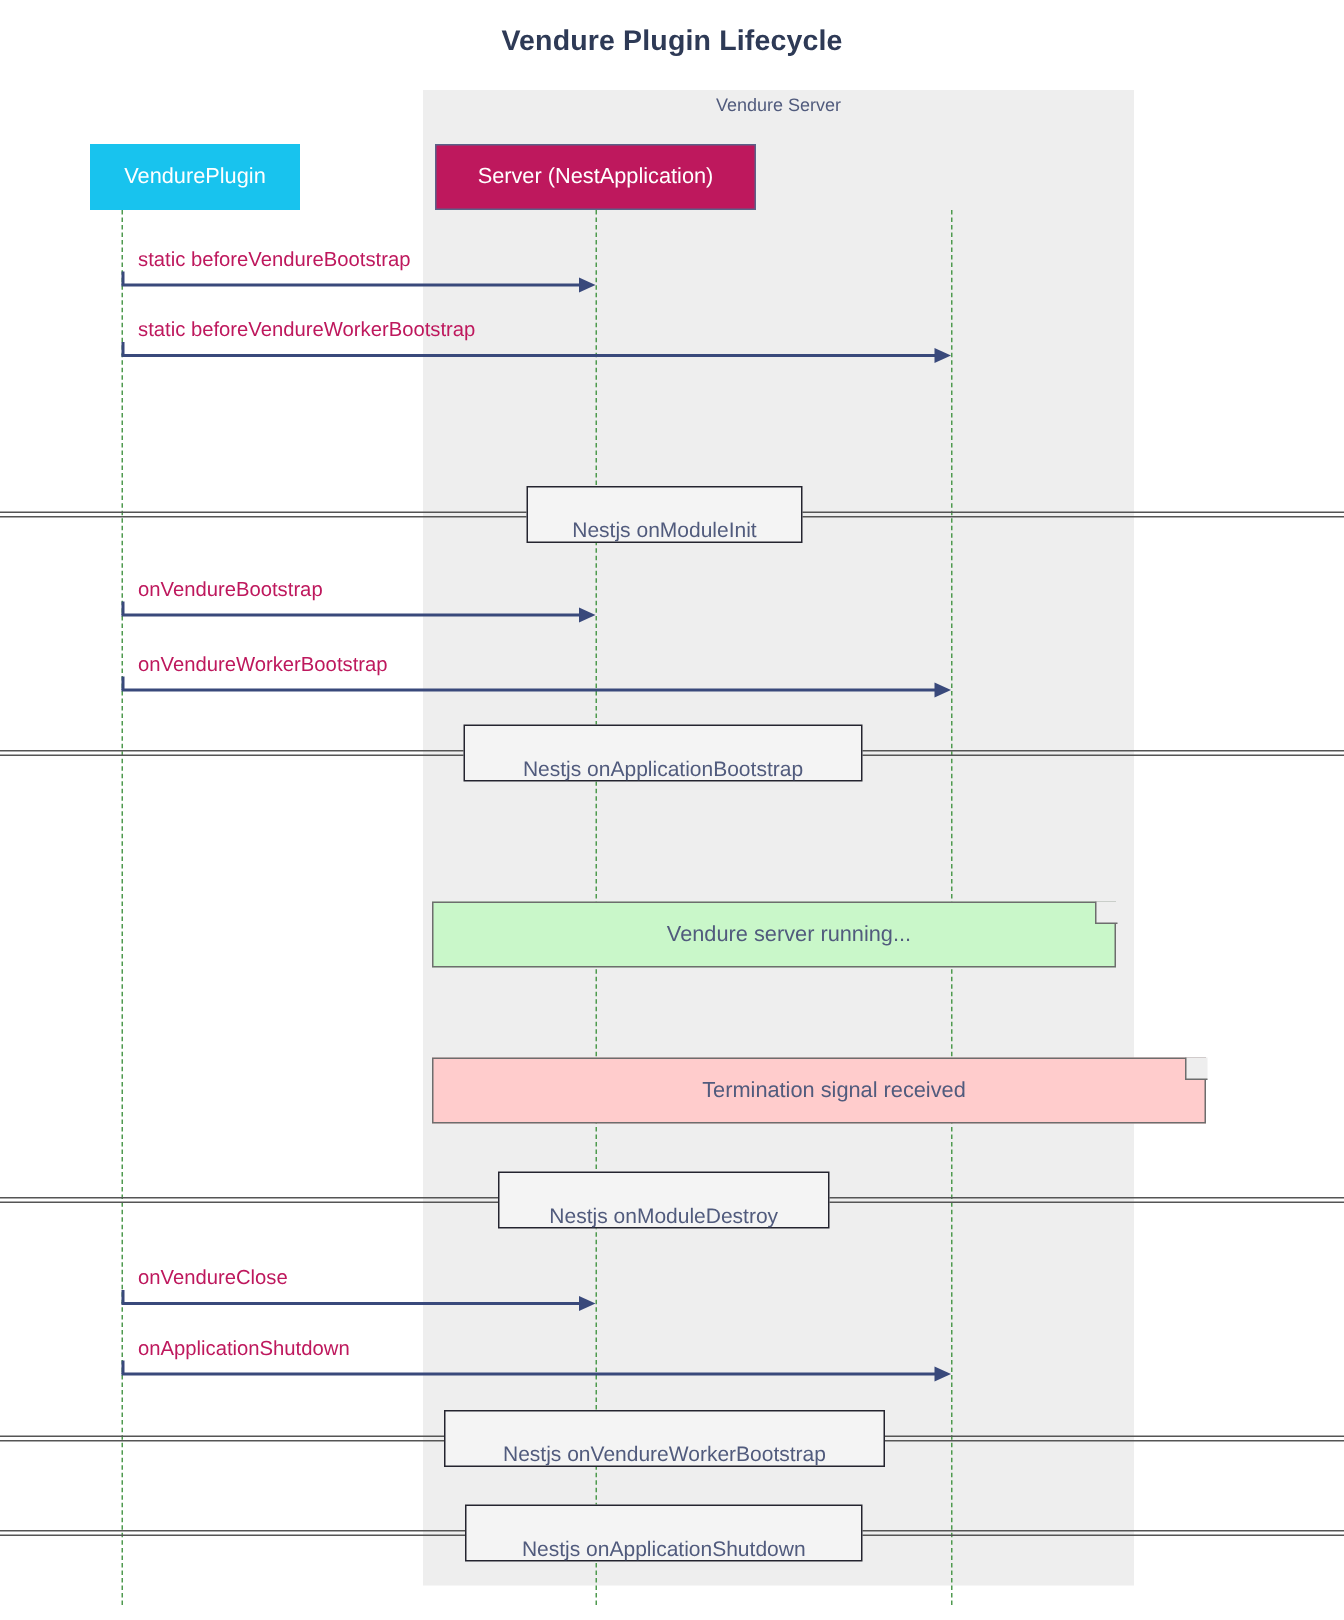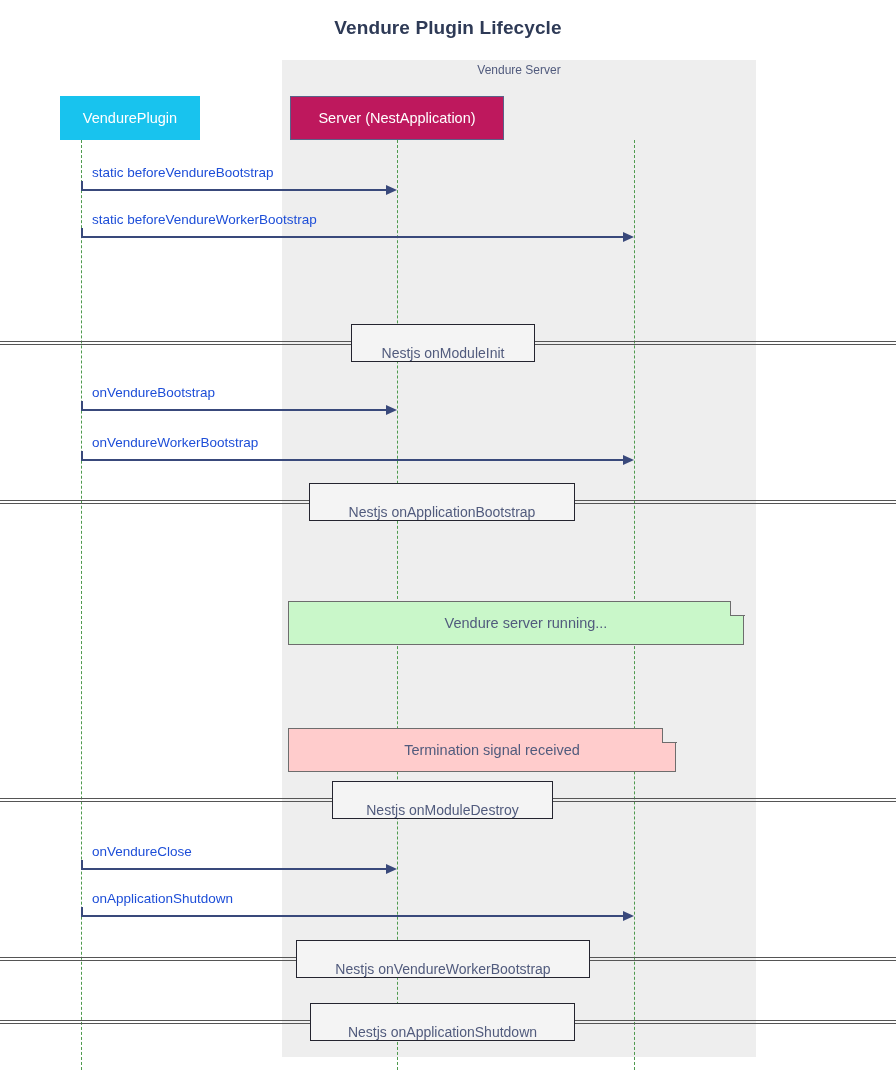--- a/index.html
+++ b/index.html
@@ -120,7 +120,7 @@
   .msg-label {
     position: absolute;
     font-size: 13.5px;
-    color: #1d4ed8;
+    color: #be185d;
     white-space: nowrap;
   }
 

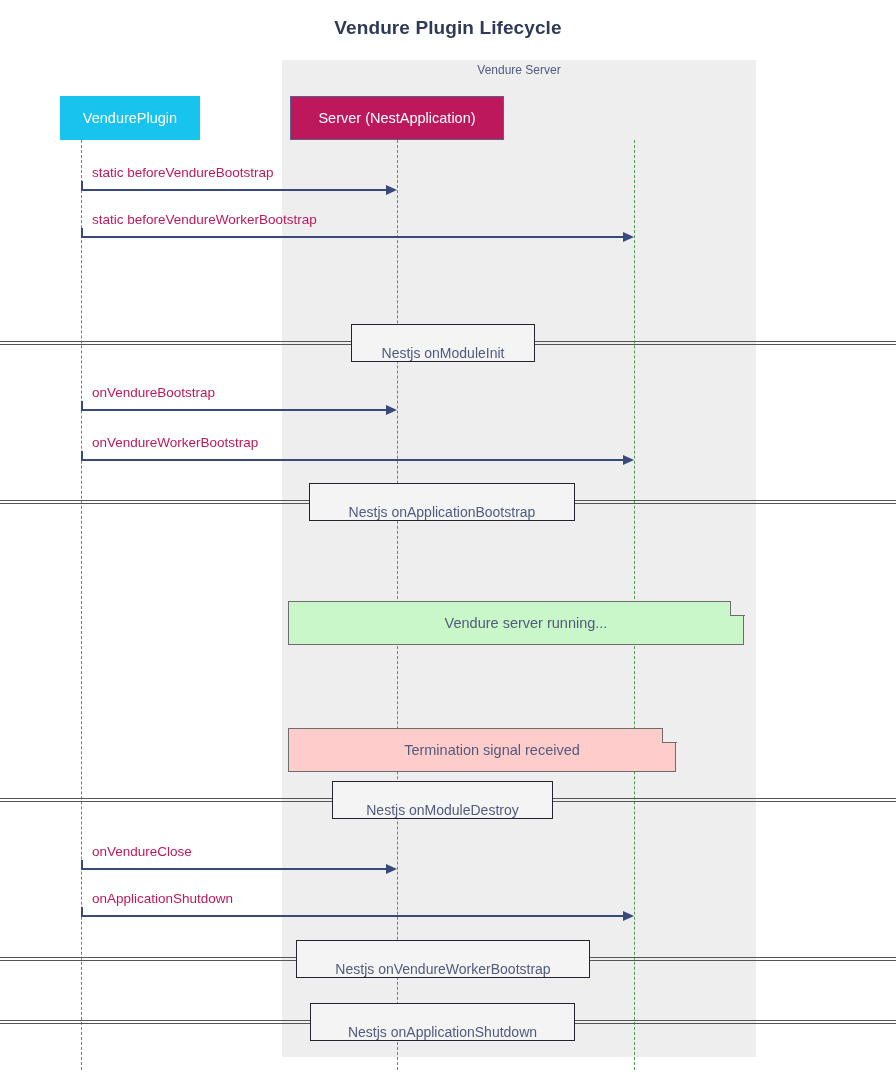--- a/index.html
+++ b/index.html
@@ -250,7 +250,7 @@
         <span>Vendure server running...</span>
         <div class="fold"></div>
       </div>
-      <div class="note red" style="left: 288px; top: 728px; width: 388px; height: 44px;">
+      <div class="note red" style="left: 288px; top: 705px; width: 516px; height: 44px;">
         <span>Termination signal received</span>
         <div class="fold"></div>
       </div>

